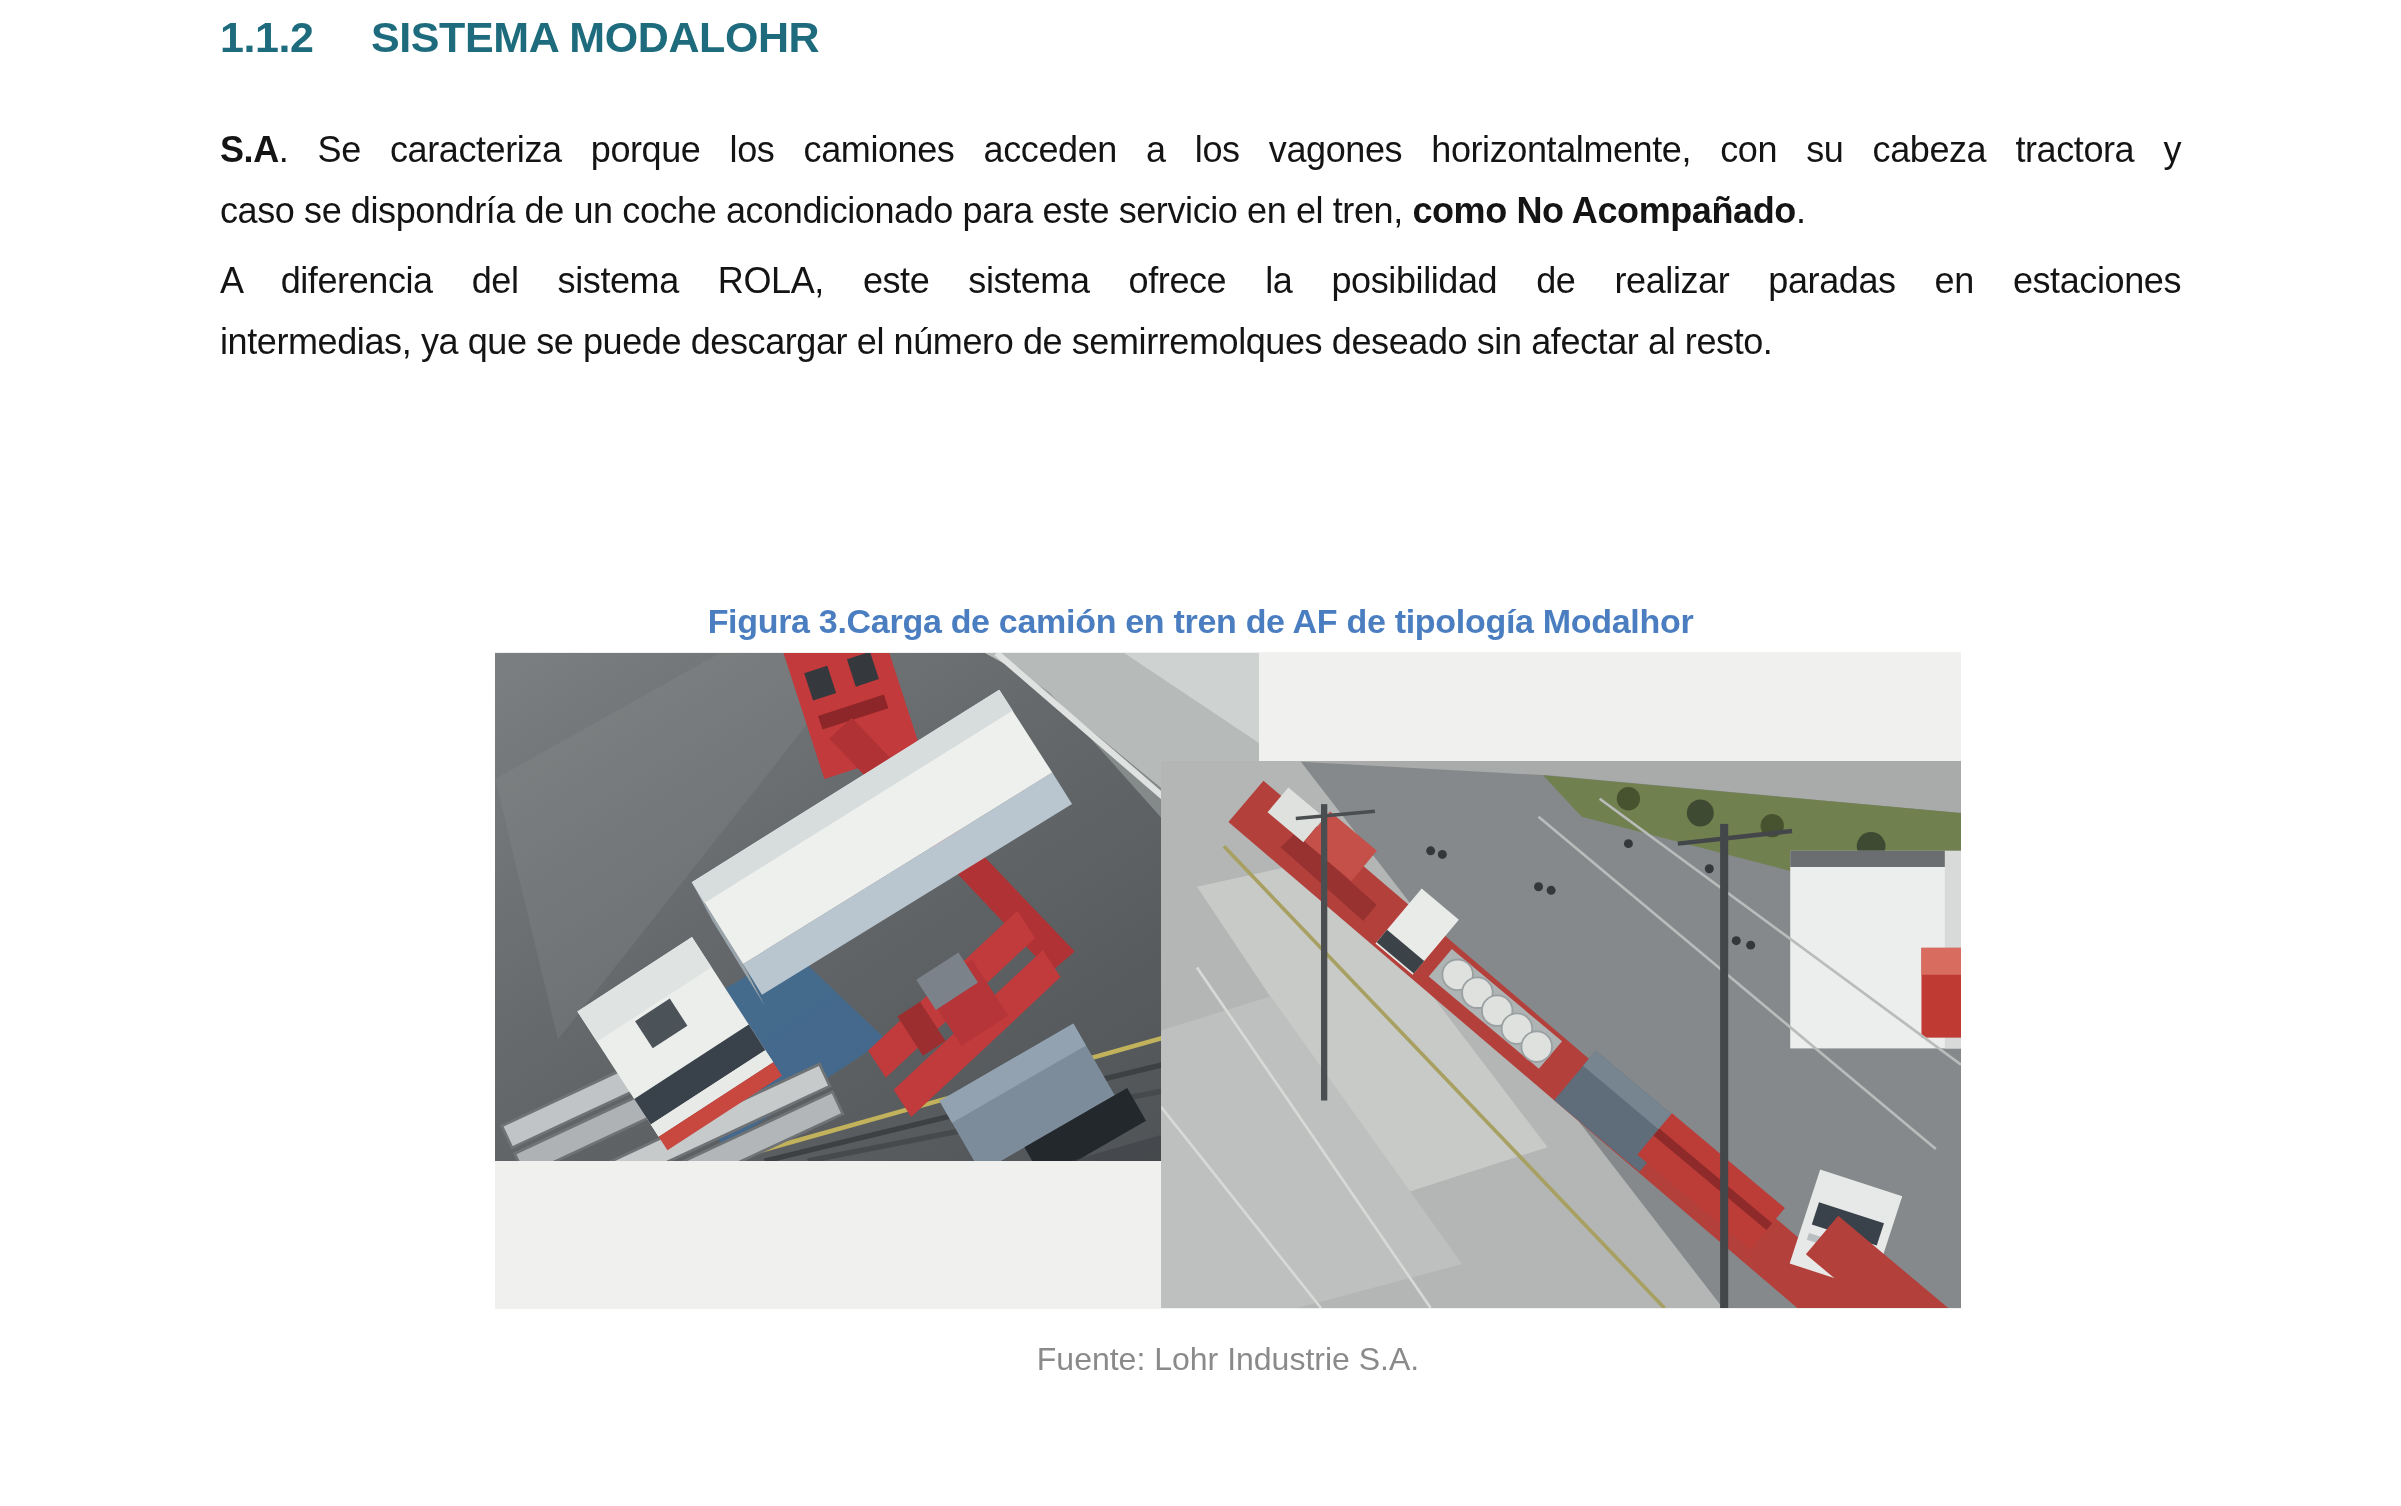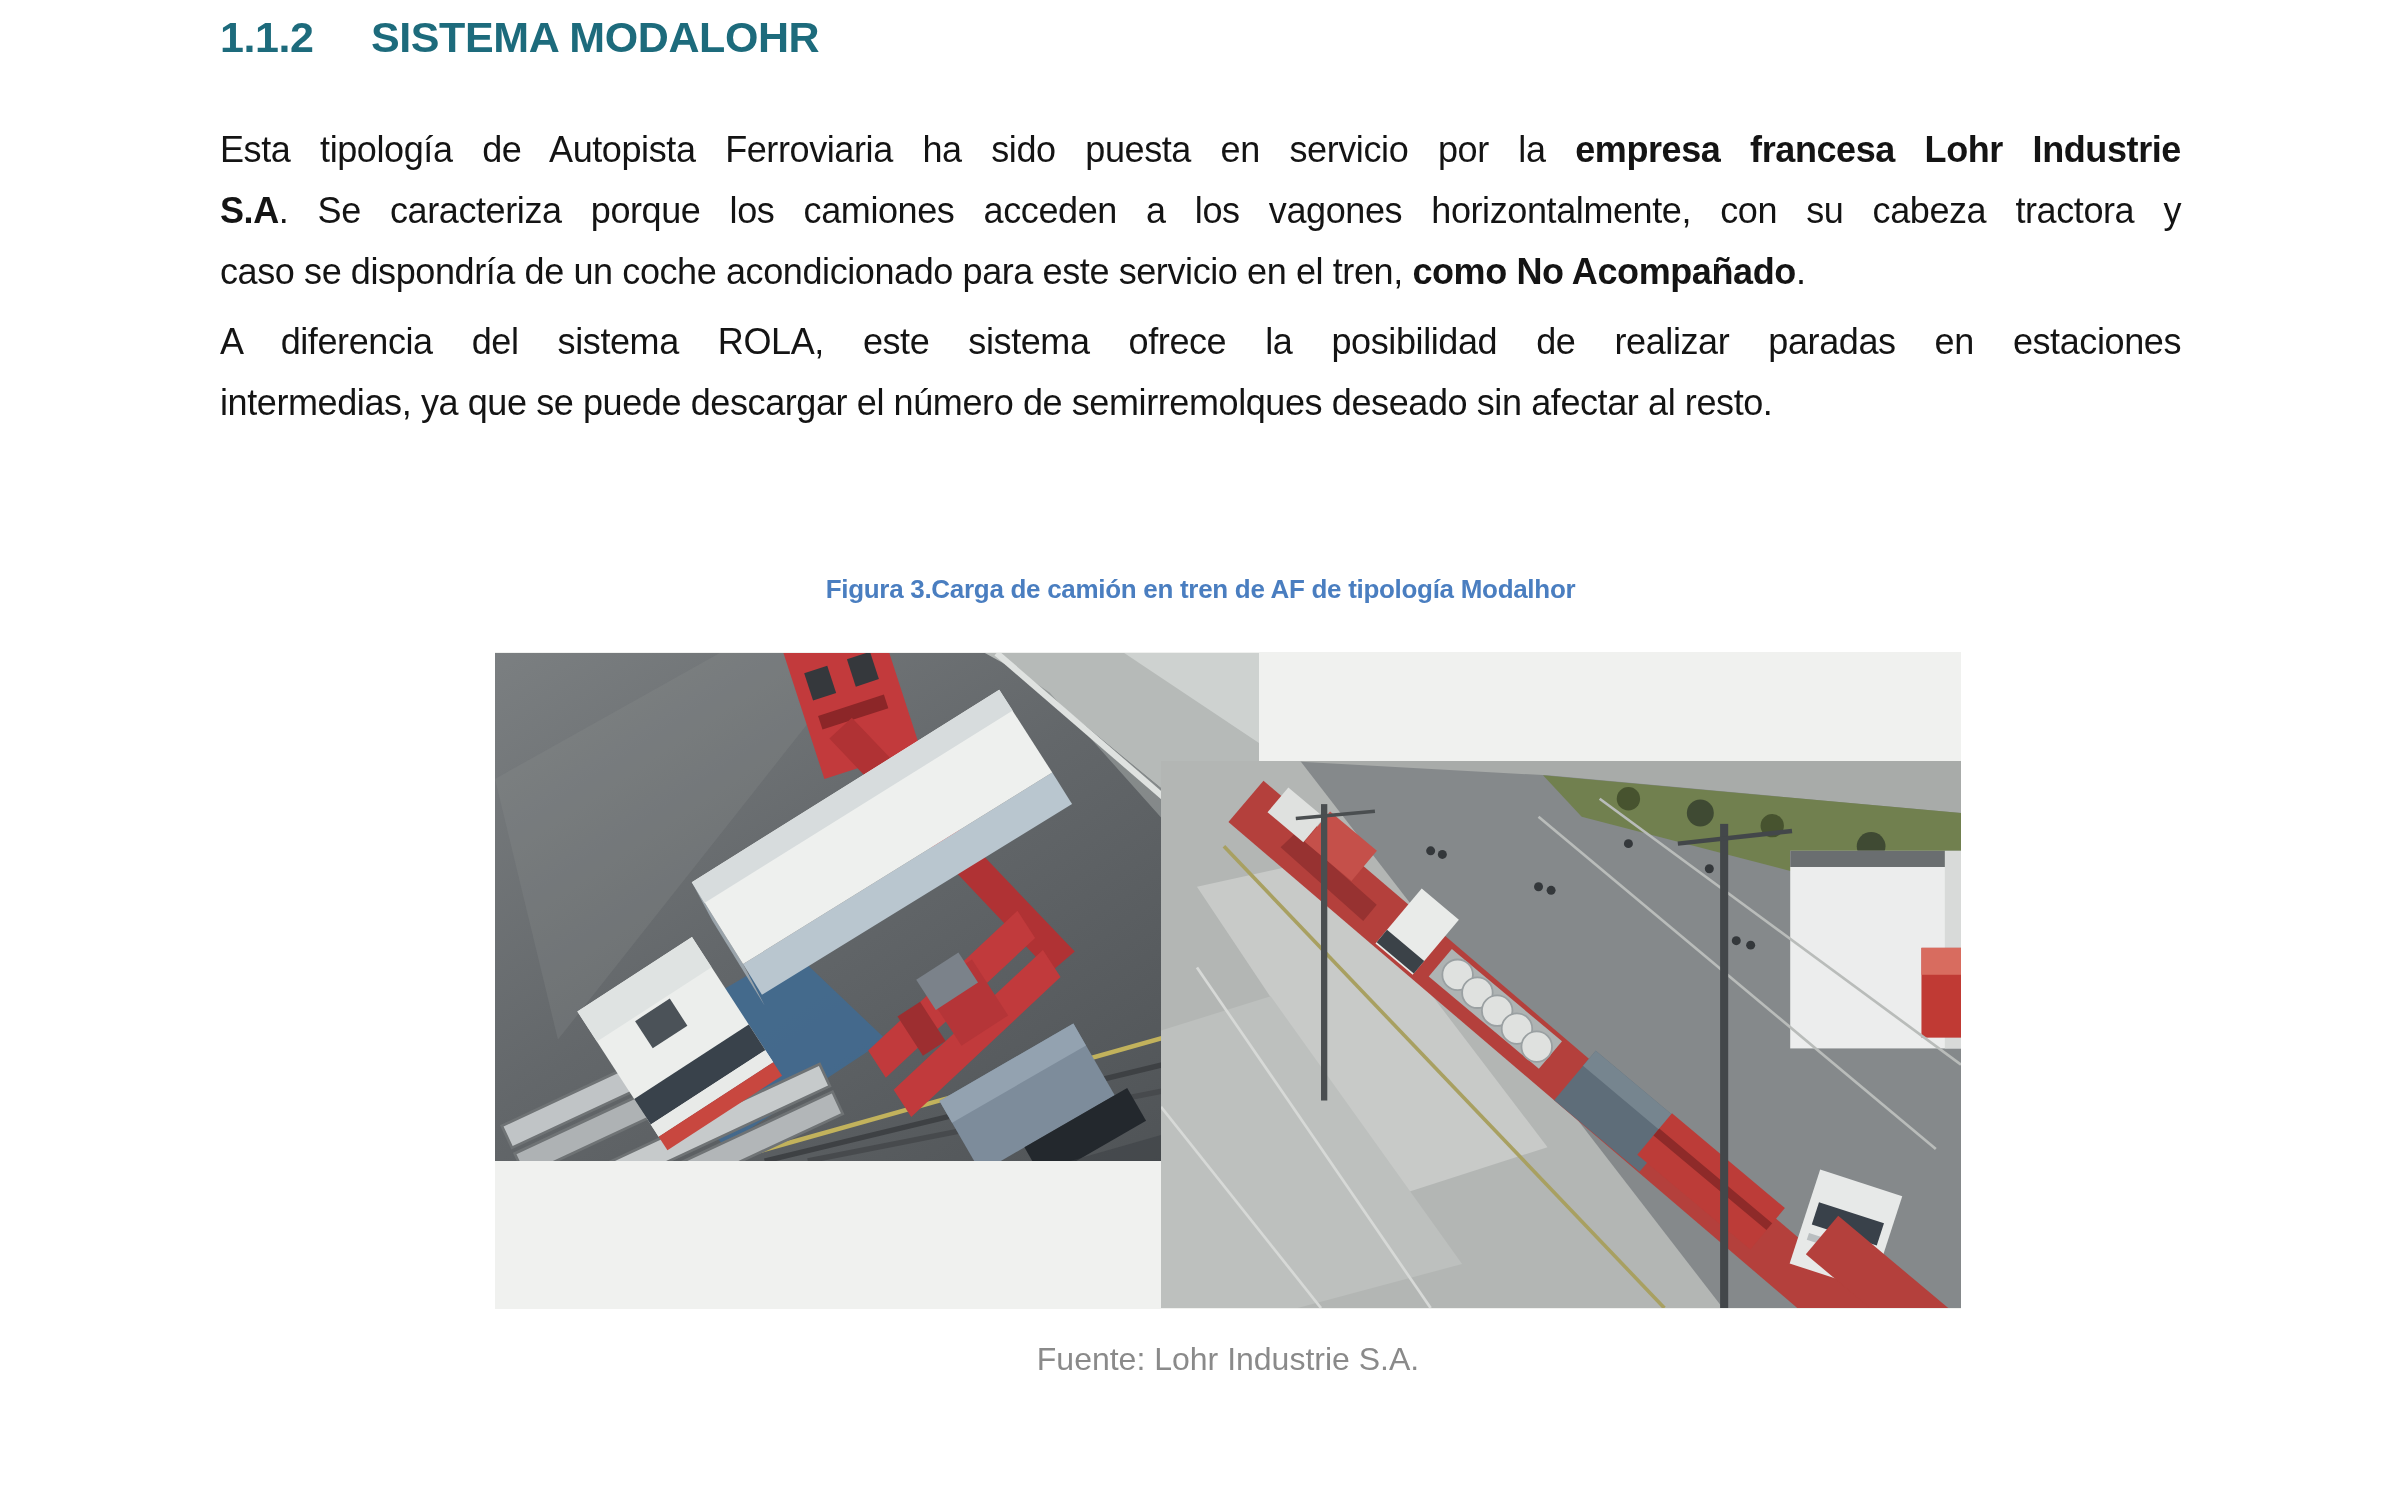--- a/index.html
+++ b/index.html
@@ -47,7 +47,6 @@
 
   <div class="bodytext">
       <div class="para">
-        <div class="line"><span>Esta tipología de Autopista Ferroviaria ha sido puesta en servicio por la </span><span class="b">empresa francesa Lohr Industrie</span></div>
         <div class="line"><span class="b">S.A</span><span>. Se caracteriza porque los camiones acceden a los vagones horizontalmente, con su cabeza tractora y</span></div>
         <div class="line last"><span>caso se dispondría de un coche acondicionado para este servicio en el tren, </span><span class="b">como No Acompañado</span><span>.</span></div>
       </div>

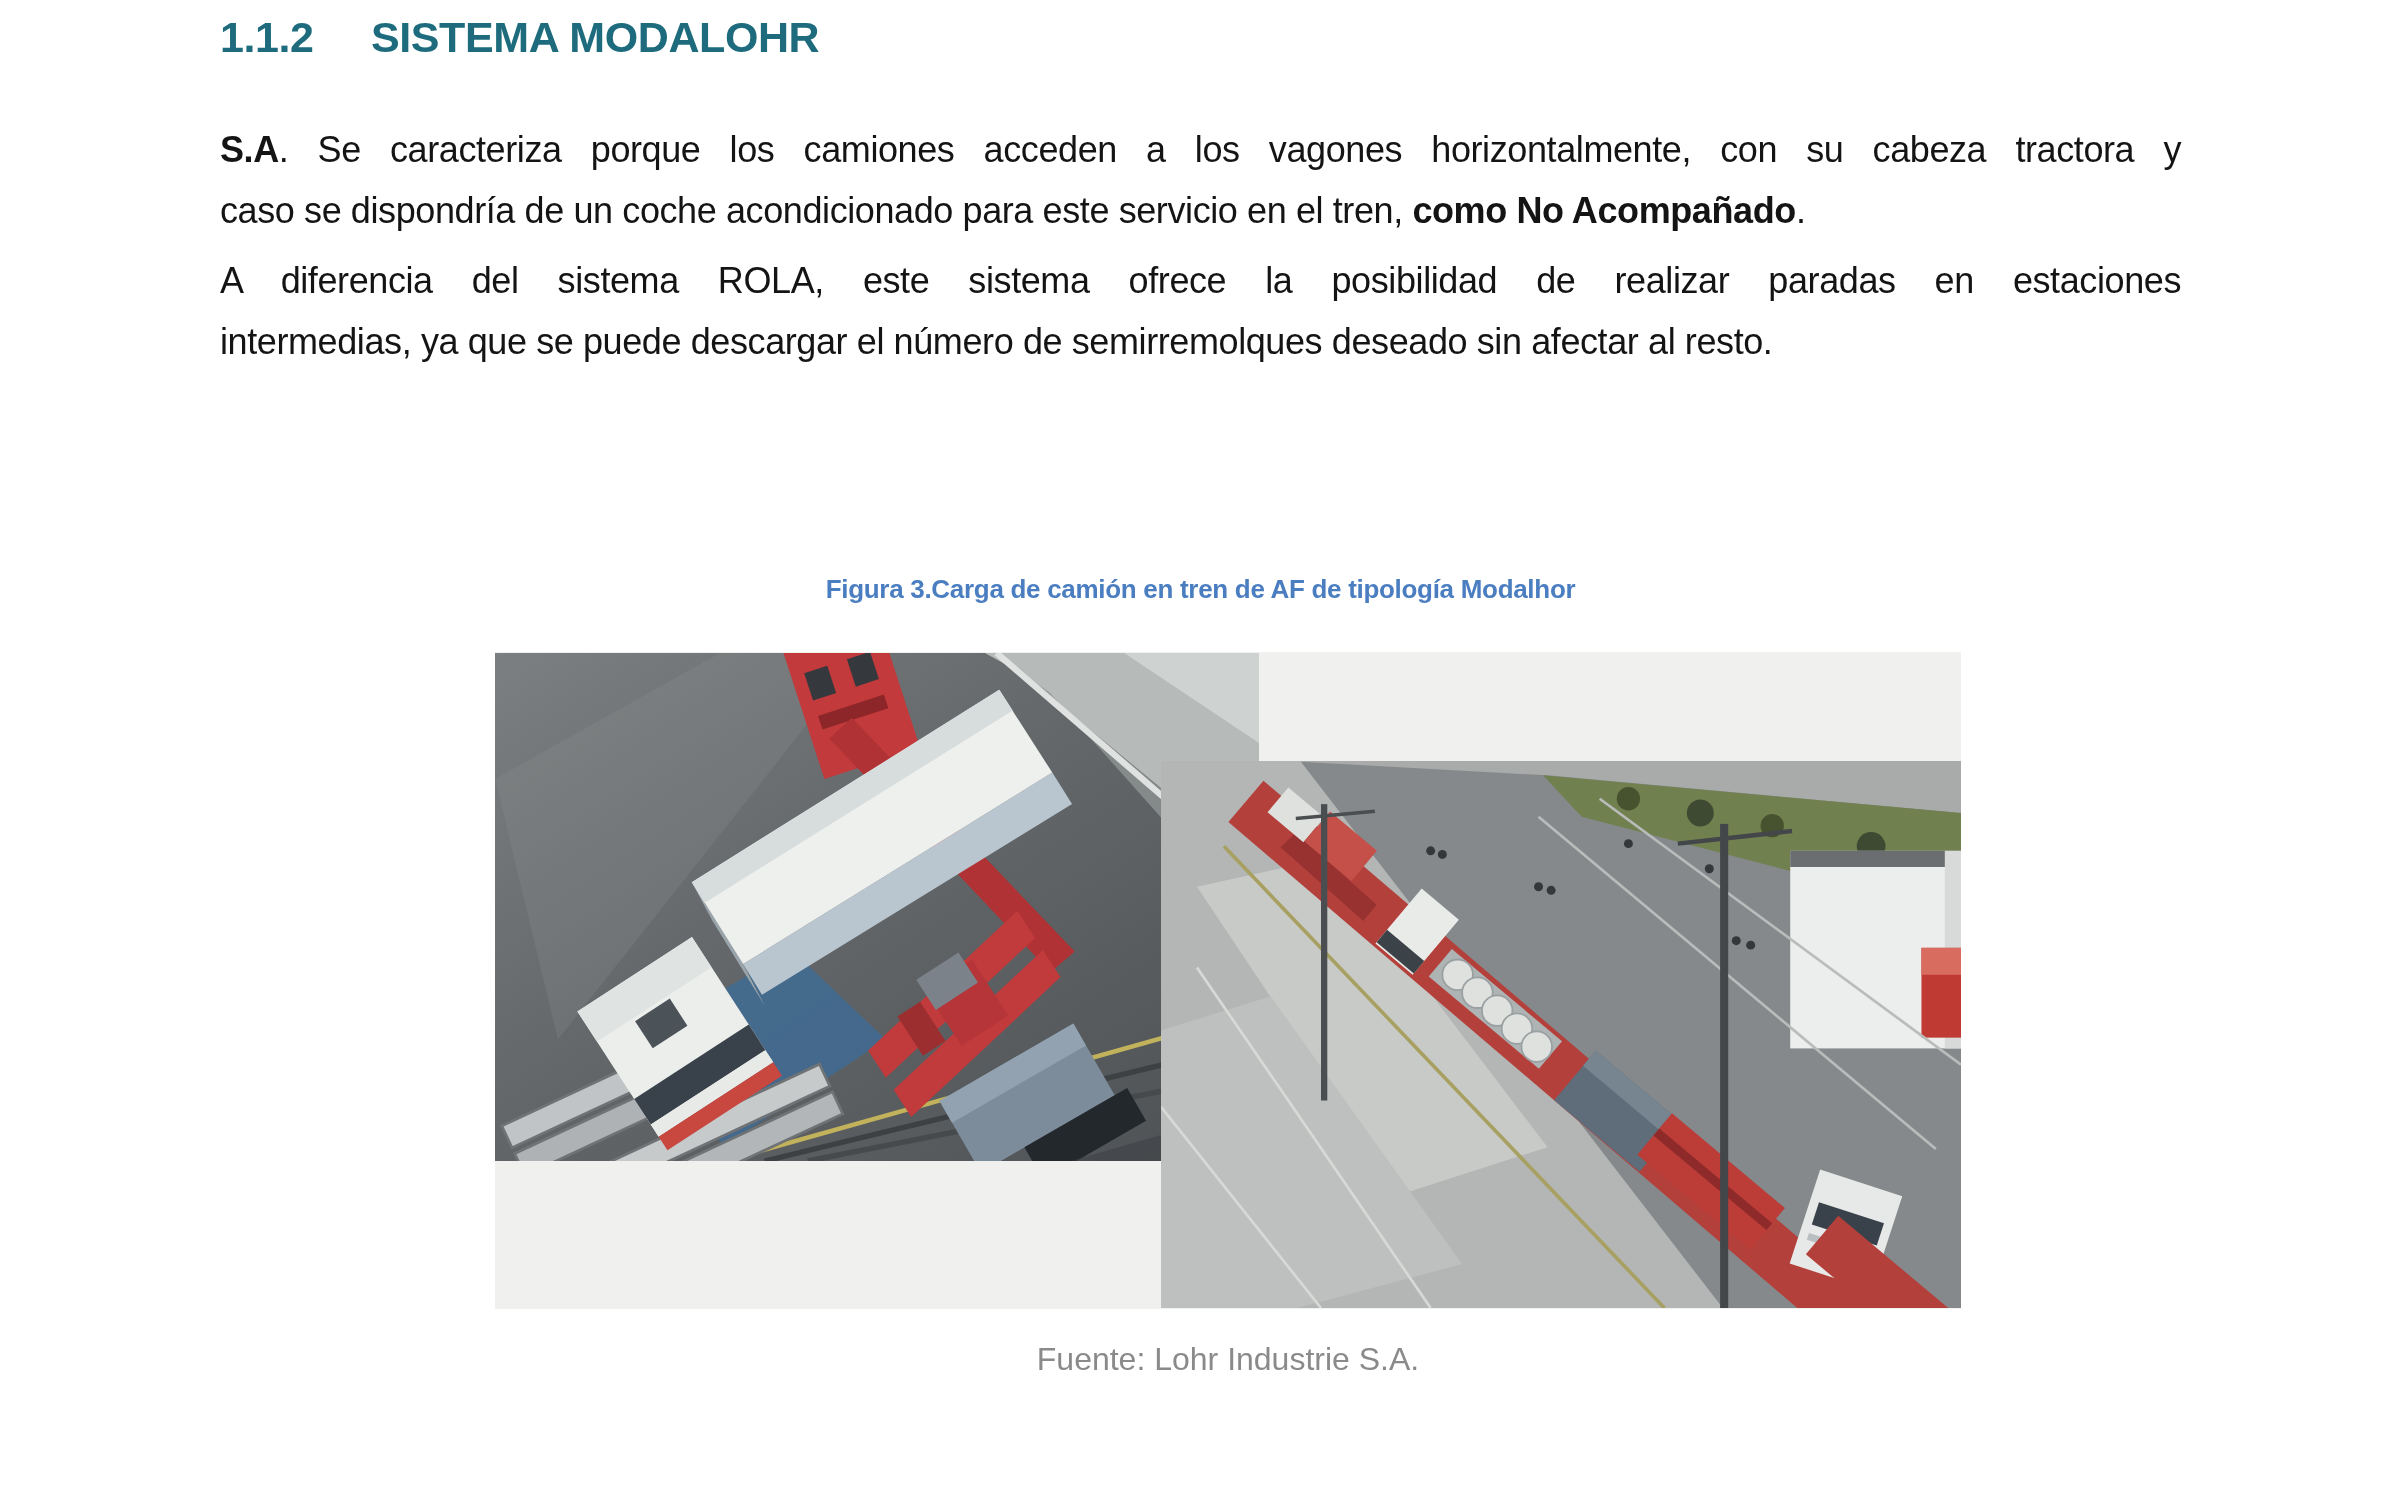--- a/index.html
+++ b/index.html
@@ -21,8 +21,8 @@
   .b{font-weight:700;}
 
   
-  .caption{position:absolute;left:0;top:574px;width:2401px;text-align:center;
-           font-size:26px;font-weight:700;color:var(--caption,#4a7ec0);letter-spacing:-0.3px;}
+  .caption{position:absolute;left:0;top:602px;width:2401px;text-align:center;
+           font-size:34px;font-weight:700;color:var(--caption,#4a7ec0);letter-spacing:-0.3px;}
 
   
   .figure-bg{position:absolute;left:495px;top:652px;width:1466px;height:657px;

